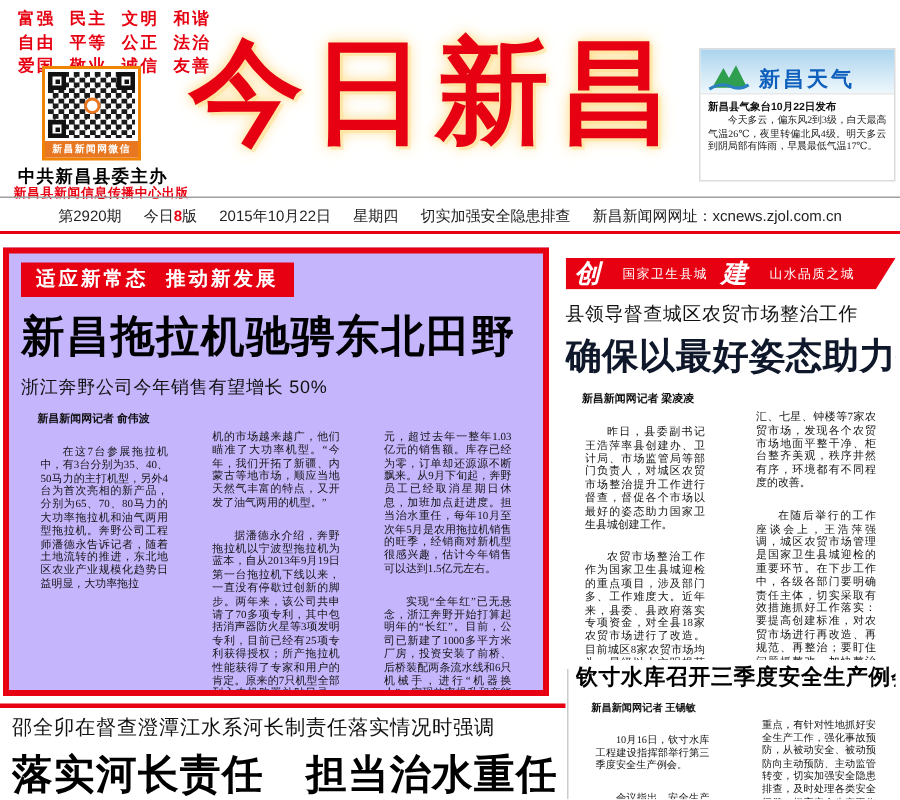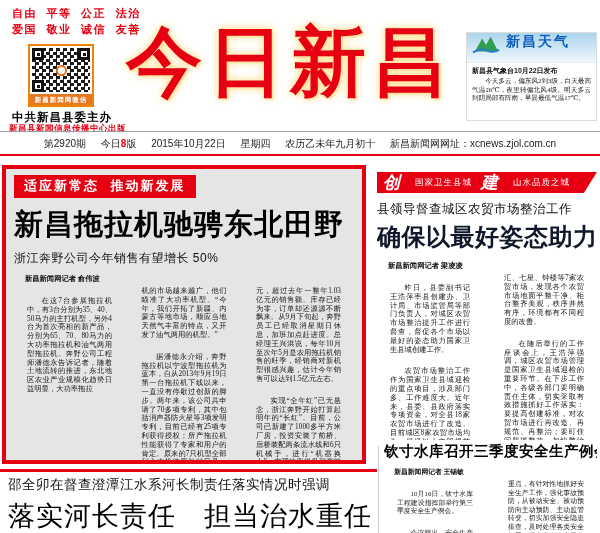--- a/index.html
+++ b/index.html
@@ -95,6 +95,7 @@
 <div class="page">
 
   <div class="values">
+    <div>富强 民主 文明 和谐</div>
     <div>自由 平等 公正 法治</div>
     <div>爱国 敬业 诚信 友善</div>
   </div>

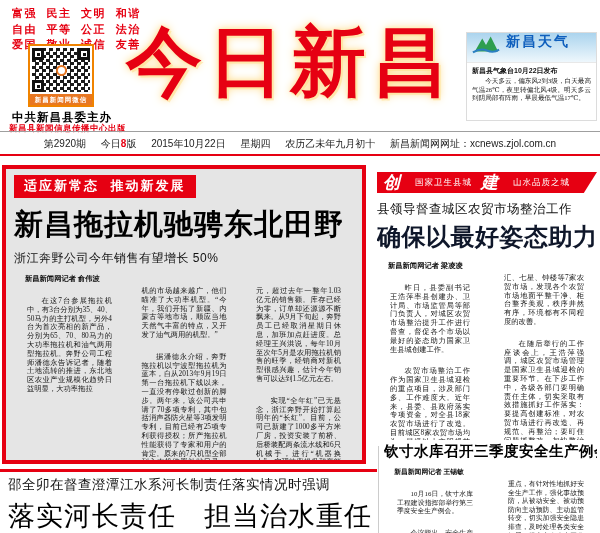--- a/index.html
+++ b/index.html
@@ -32,7 +32,7 @@
   .weather{position:absolute;left:466px;top:32px;width:131px;height:89px;border:1px solid #dcdcdc;
            box-sizing:border-box;background:#fff;}
   .weather-head{height:29px;background:linear-gradient(180deg,#abd4ee,#eef7fc);
-                display:flex;align-items:flex-start;padding:0 5px;border-bottom:1px solid #e8e8e8;}
+                display:flex;align-items:flex-end;padding:0 5px;border-bottom:1px solid #e8e8e8;}
   .weather-title{color:#0f5fbd;font-weight:900;font-size:14px;letter-spacing:2px;margin-left:6px;white-space:nowrap;}
   .weather-body{padding:3px 5px 0 5px;}
   .weather-release{font-size:7px;font-weight:800;color:#111;margin-bottom:1px;}

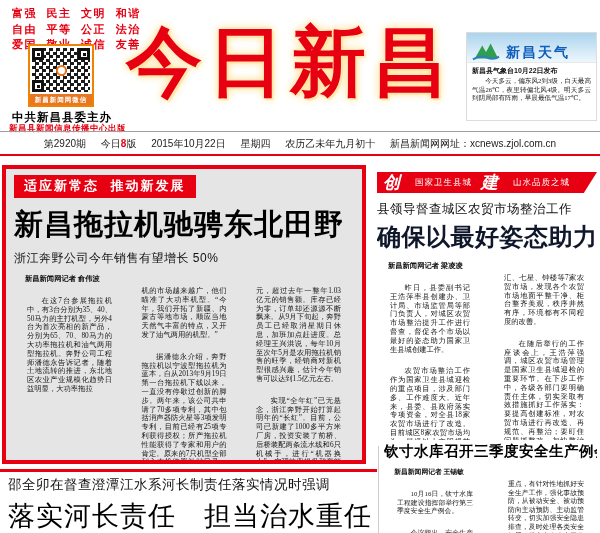--- a/index.html
+++ b/index.html
@@ -135,7 +135,7 @@
     <span class="part"><span>今日</span><span class="red-num">8</span><span>版</span></span>
     <span class="part">2015年10月22日</span>
     <span class="part">星期四</span>
-    <span class="part">农历乙未年九月初十</span>
+    <span class="part">切实加强安全隐患排查</span>
     <span class="part">新昌新闻网网址：xcnews.zjol.com.cn</span>
   </div>
   <div class="rule-red"></div>

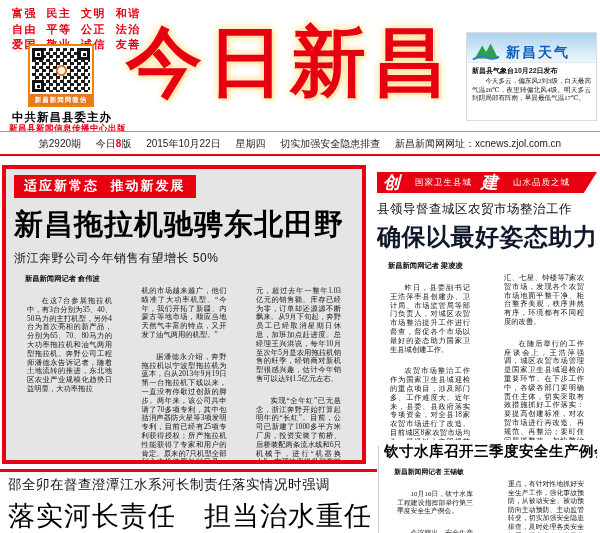--- a/index.html
+++ b/index.html
@@ -48,7 +48,7 @@
 
   
   .lead-box{position:absolute;left:2px;top:165px;width:364px;height:299px;border:4px solid #e60012;
-            box-sizing:border-box;padding:6px 8px;overflow:hidden;background:#e5e5e5;}
+            box-sizing:border-box;padding:6px 8px;overflow:hidden;background:#c4b5fd;}
   .eyebrow{display:inline-block;background:#e60012;color:#fff;font-weight:800;font-size:13px;
            padding:2px 10px 3px;letter-spacing:2px;word-spacing:6px;}
   .lead-headline{margin:7px 0 0;font-size:29px;font-weight:900;color:#000;letter-spacing:1px;white-space:nowrap;}

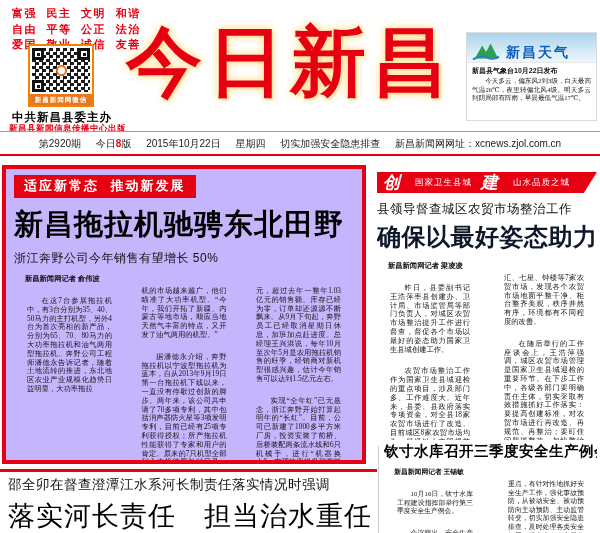--- a/index.html
+++ b/index.html
@@ -154,7 +154,7 @@
         <p>据潘德永介绍，奔野拖拉机以宁波型拖拉机为蓝本，自从2013年9月19日第一台拖拉机下线以来，一直没有停歇过创新的脚步。两年来，该公司共申请了70多项专利，其中包括消声器防火星等3项发明专利，目前已经有25项专利获得授权；所产拖拉机性能获得了专家和用户的肯定。原来的7只机型全部列入农机购置补贴目录，今年新开发的4只机型也已申报列入目录。至目前，浙江奔野已销售各类拖拉机2837台，销售额达到1.1亿</p>
       </div>
       <div class="col">
-        <p class="cont">元，超过去年一整年1.03亿元的销售额。库存已经为零，订单却还源源不断飘来。从9月下旬起，奔野员工已经取消星期日休息，加班加点赶进度。总经理王兴洪说，每年10月至次年5月是农用拖拉机销售的旺季，经销商对新机型很感兴趣，估计今年销售可以达到1.5亿元左右。</p>
+        <p class="cont">元，超过去年一整年1.03亿元的销售额。库存已经为零，订单却还源源不断飘来。从9月下旬起，奔野员工已经取消星期日休息，加班加点赶进度。担当治水重任，每年10月至次年5月是农用拖拉机销售的旺季，经销商对新机型很感兴趣，估计今年销售可以达到1.5亿元左右。</p>
         <p>实现“全年红”已无悬念，浙江奔野开始打算起明年的“长红”。目前，公司已新建了1000多平方米厂房，投资安装了前桥、后桥装配两条流水线和6只机械手，进行“机器换人”，实现效率提升和产能扩张，并着手研发90至120马力的智能化、舒适型拖拉机新产品，为未来发展奠定基础。</p>
       </div>
     </div>

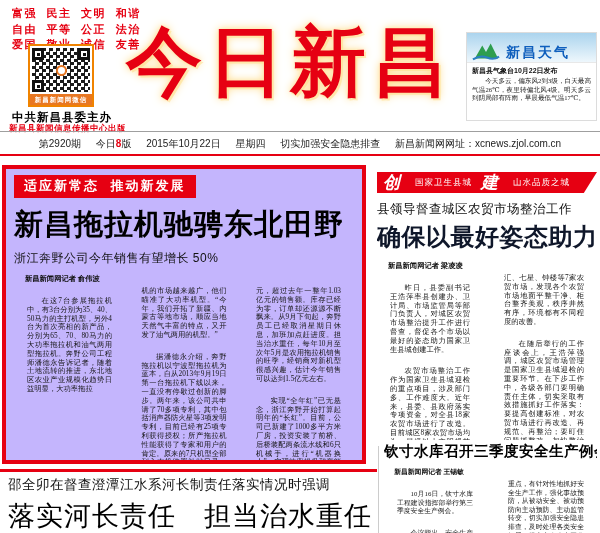--- a/index.html
+++ b/index.html
@@ -78,7 +78,7 @@
   .red-divider{position:absolute;left:0;top:469px;width:377px;height:3px;background:#e60012;}
   .river{position:absolute;left:8px;top:476px;width:366px;}
   .river .kicker{font-size:13.5px;}
-  .river-headline{margin:4px 0 4px;font-size:27px;font-weight:400;letter-spacing:1px;white-space:nowrap;color:#000;}
+  .river-headline{margin:4px 0 4px;font-size:27px;font-weight:700;letter-spacing:1px;white-space:nowrap;color:#000;}
 
   
   .vrule{position:absolute;left:378px;top:446px;width:1px;height:87px;background:#ccc;}

